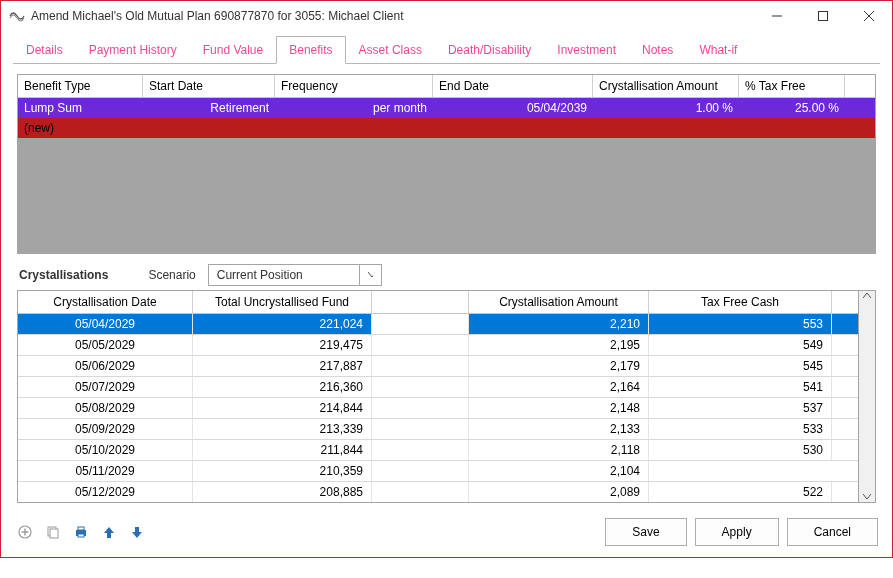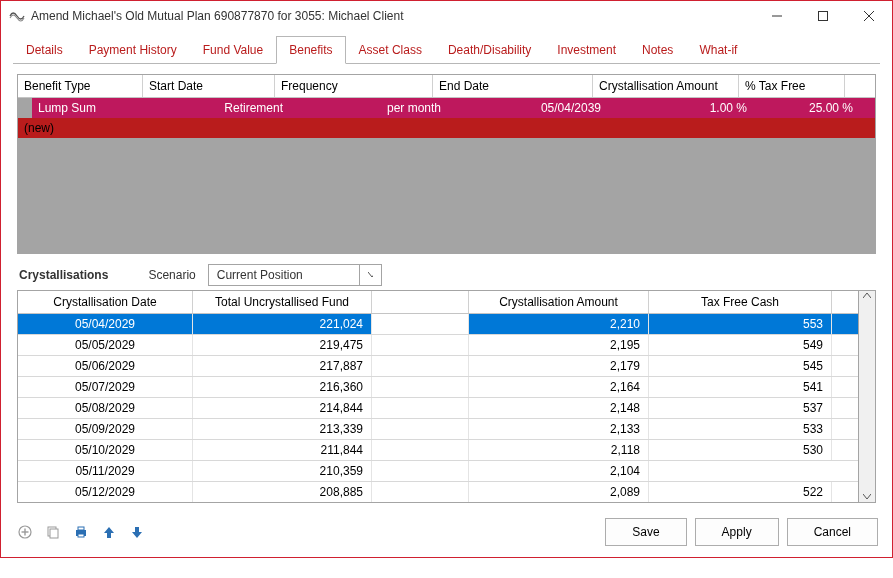--- a/index.html
+++ b/index.html
@@ -12,7 +12,7 @@
   .win-btn { width:46px; height:100%; display:flex; align-items:center; justify-content:center; color:#333; }
   .content { flex:1; padding:4px 12px 0 12px; display:flex; flex-direction:column; overflow:hidden; }
   .tabs { display:flex; border-bottom:1px solid #b7b7b7; }
-  .tab { padding:6px 12px 6px 12px; color:#b91c1c; cursor:pointer; position:relative; top:1px; border:1px solid transparent; }
+  .tab { padding:6px 12px 6px 12px; color:#ec4899; cursor:pointer; position:relative; top:1px; border:1px solid transparent; }
   .tab.active { border:1px solid #b7b7b7; border-bottom:1px solid #fff; background:#fff; }
   .panel { flex:1; padding:10px 4px 4px 4px; display:flex; flex-direction:column; overflow:hidden; }
   .benefit-grid { border:1px solid #a4a4a4; background:#a4a4a4; height:180px; display:flex; flex-direction:column; }

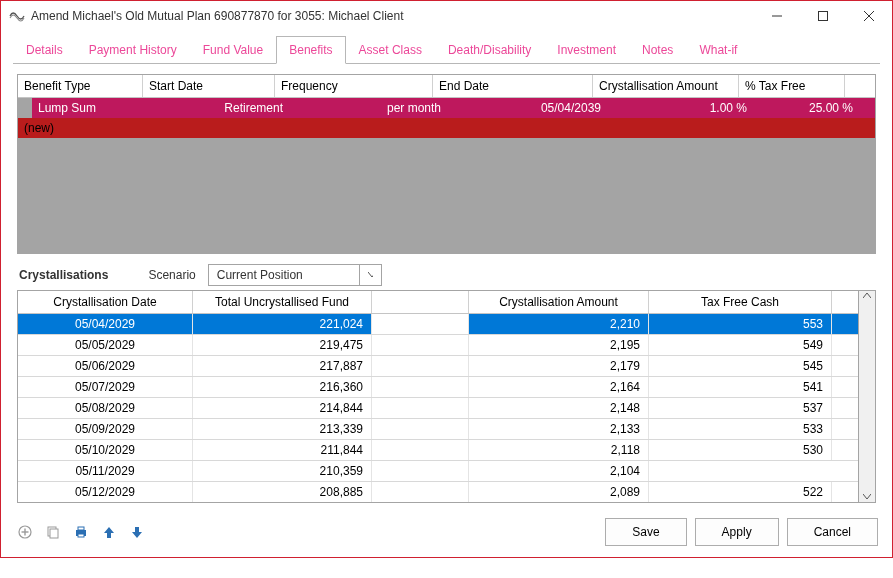--- a/index.html
+++ b/index.html
@@ -21,7 +21,7 @@
   .bh-cell:last-child { border-right:none; }
   .benefit-rows { background:#a4a4a4; flex:1; }
   .b-row { display:flex; background:#b91c1c; }
-  .b-row.sel { background:#be185d; color:#fff;margin-left:14px; }
+  .b-row.sel { background:#6d28d9; color:#fff; }
   .b-cell { padding:3px 6px; overflow:hidden; white-space:nowrap; }
   .section-title { font-weight:600; font-size:13px; color:#333; margin:10px 0 4px 2px; display:flex; align-items:center; gap:40px; }
   .scenario { display:flex; align-items:center; gap:12px; font-weight:400; font-size:12px; }

